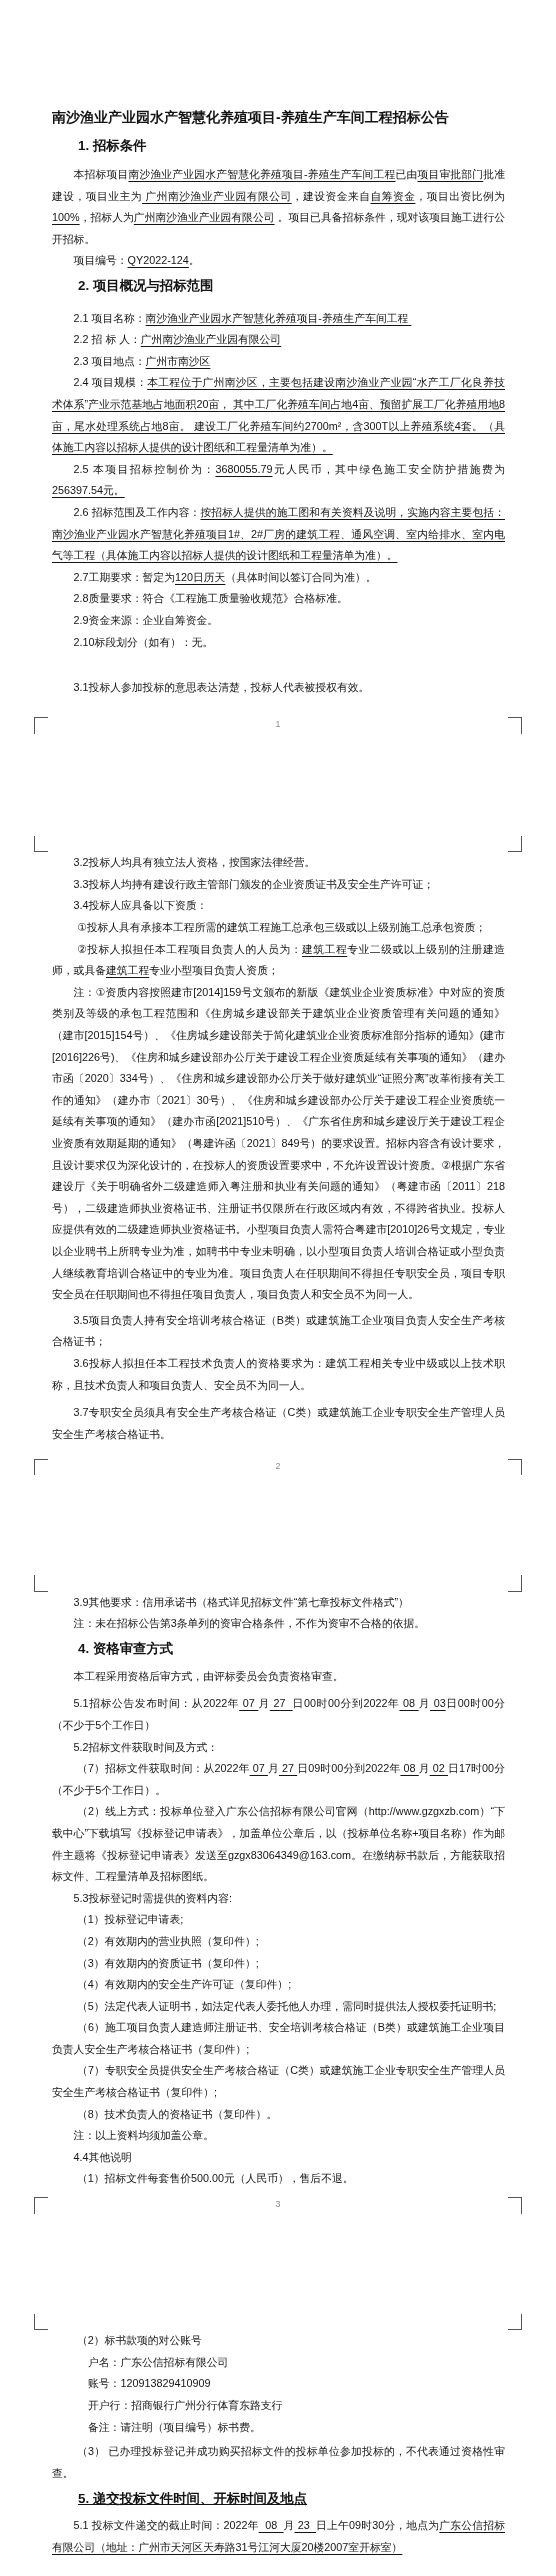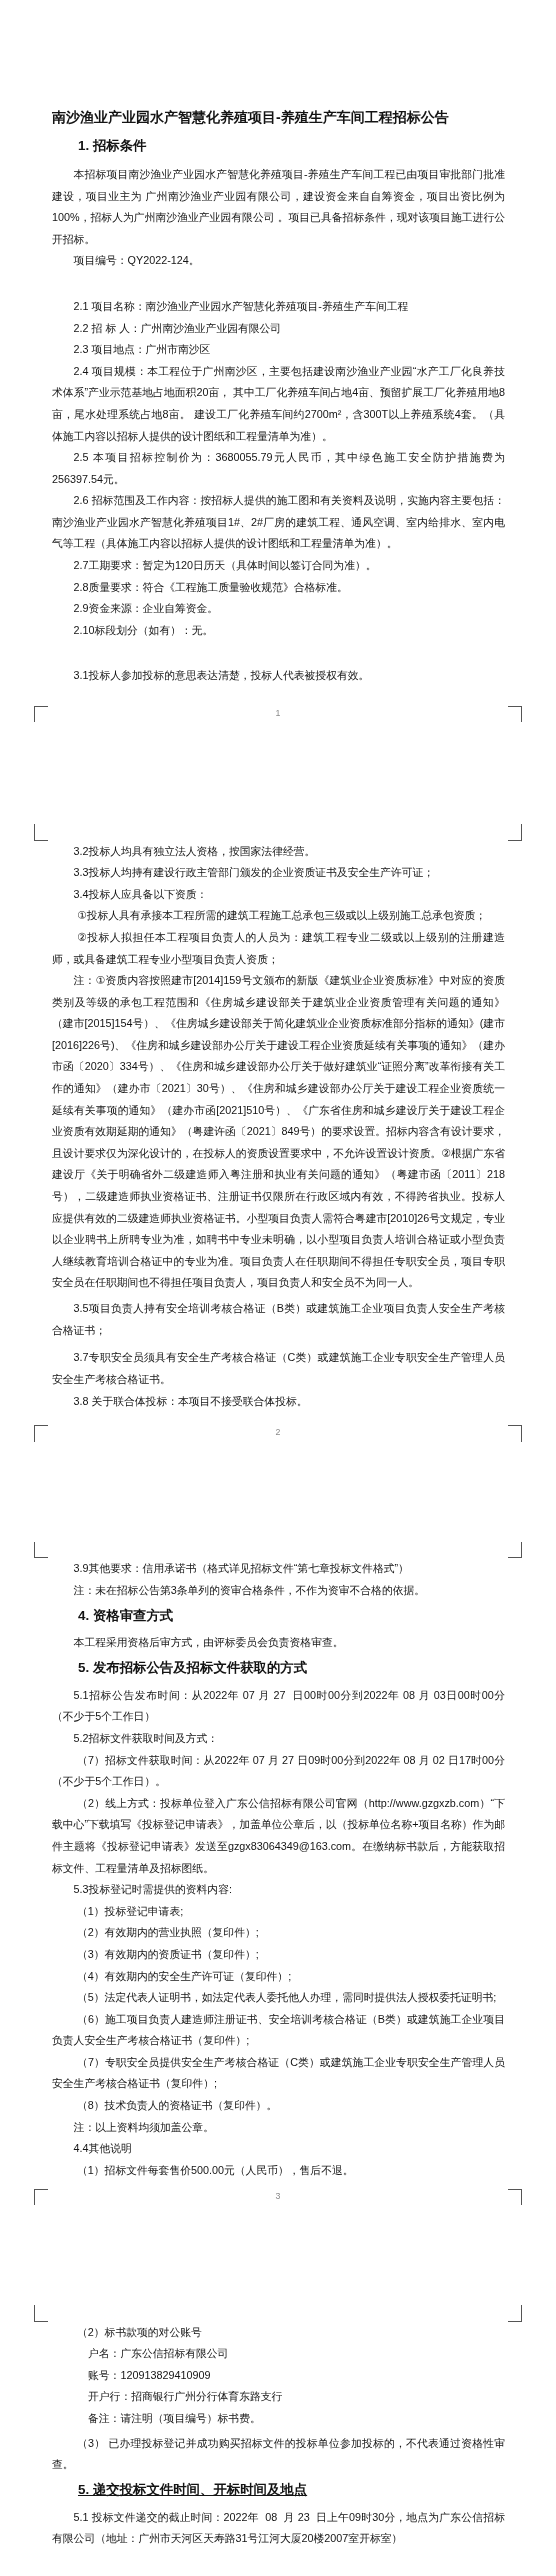--- a/index.html
+++ b/index.html
@@ -36,6 +36,7 @@
   .ind2{text-indent:25px;}
   .ind3{text-indent:36px;}
   .u{
+    text-decoration:underline;
     text-underline-offset:2.6px;
     text-decoration-thickness:0.8px;
   }

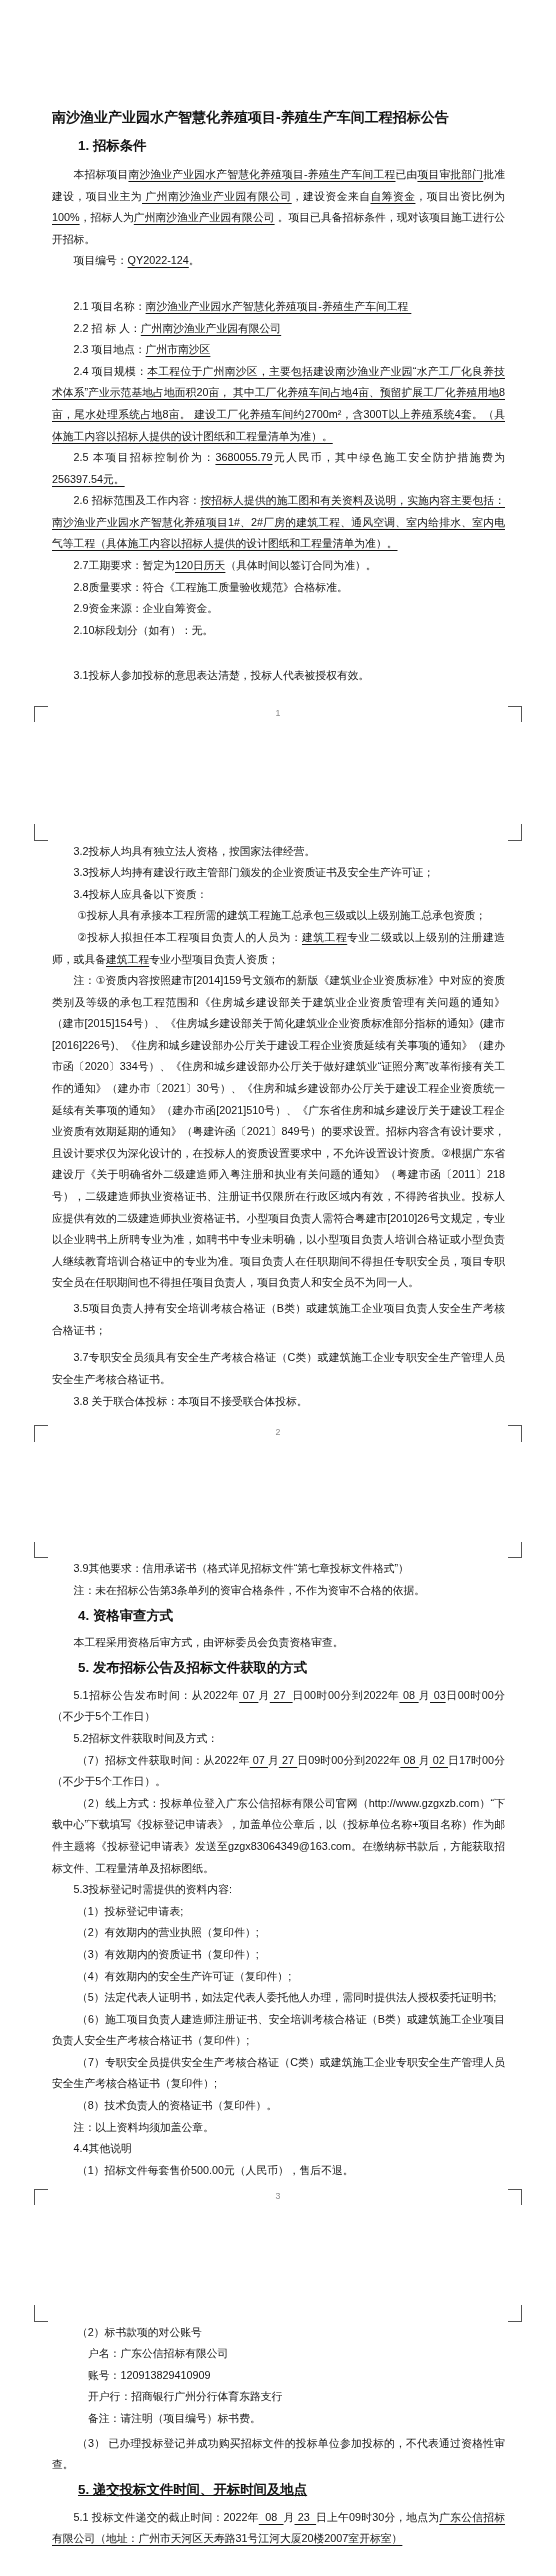--- a/index.html
+++ b/index.html
@@ -69,6 +69,7 @@
   <div class="h" style="margin-top: 7.2px;"><span>1. 招标条件</span></div>
       <div class="p ind1" style="margin-top: 7.2px;"><span>本招标项目</span><span class="u">南沙渔业产业园水产智慧化养殖项目-养殖生产车间工程</span><span>已由</span><span class="u">项目审批部门</span><span>批准建设，项目业主为</span><span class="u">&nbsp;广州南沙渔业产业园有限公司</span><span>，建设资金来自</span><span class="u">自筹资金</span><span>，项目出资比例为</span><span class="u">100%</span><span>，招标人为</span><span class="u">广州南沙渔业产业园有限公司</span><span>&nbsp;。项目已具备招标条件，现对该项目施工进行公开招标。</span></div>
       <div class="p ind1"><span>项目编号：</span><span class="u">QY2022-124</span><span>。</span></div>
+      <div class="h" style="margin-top: 4.1px;"><span>2. 项目概况与招标范围</span></div>
       <div class="p ind1" style="margin-top: 24px;"><span>2.1 项目名称：</span><span class="u">南沙渔业产业园水产智慧化养殖项目-养殖生产车间工程&nbsp;</span></div>
       <div class="p ind1"><span>2.2 招 标 人：</span><span class="u">广州南沙渔业产业园有限公司</span></div>
       <div class="p ind1"><span>2.3 项目地点：</span><span class="u">广州市南沙区</span></div>

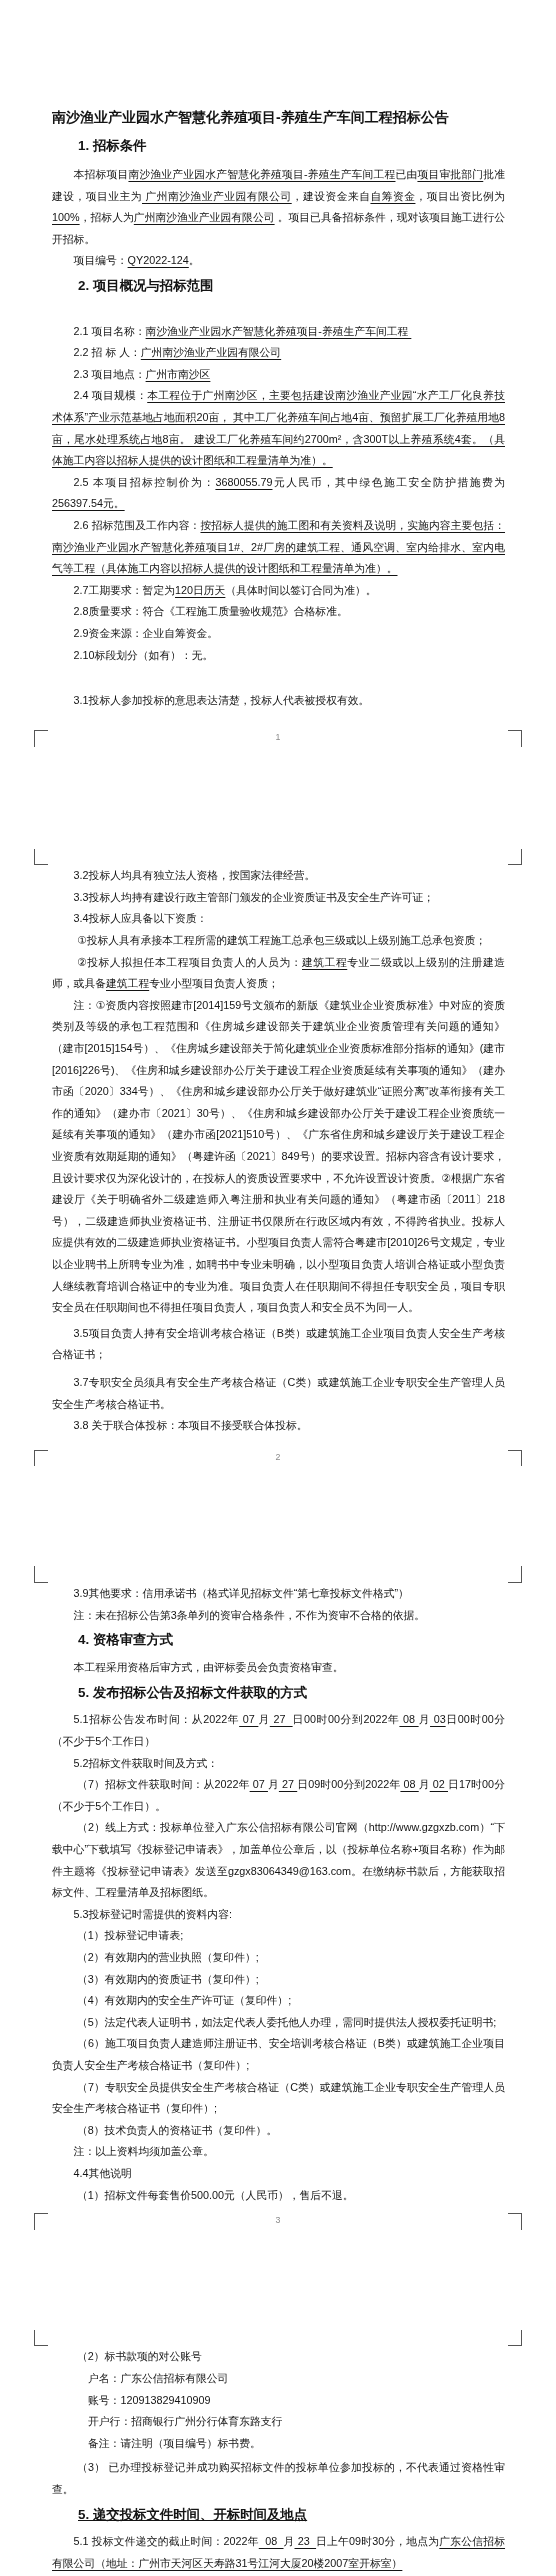--- a/index.html
+++ b/index.html
@@ -70,7 +70,7 @@
       <div class="p ind1" style="margin-top: 7.2px;"><span>本招标项目</span><span class="u">南沙渔业产业园水产智慧化养殖项目-养殖生产车间工程</span><span>已由</span><span class="u">项目审批部门</span><span>批准建设，项目业主为</span><span class="u">&nbsp;广州南沙渔业产业园有限公司</span><span>，建设资金来自</span><span class="u">自筹资金</span><span>，项目出资比例为</span><span class="u">100%</span><span>，招标人为</span><span class="u">广州南沙渔业产业园有限公司</span><span>&nbsp;。项目已具备招标条件，现对该项目施工进行公开招标。</span></div>
       <div class="p ind1"><span>项目编号：</span><span class="u">QY2022-124</span><span>。</span></div>
       <div class="h" style="margin-top: 4.1px;"><span>2. 项目概况与招标范围</span></div>
-      <div class="p ind1" style="margin-top: 24px;"><span>2.1 项目名称：</span><span class="u">南沙渔业产业园水产智慧化养殖项目-养殖生产车间工程&nbsp;</span></div>
+      <div class="p ind1" style="margin-top: 11px;"><span>2.1 项目名称：</span><span class="u">南沙渔业产业园水产智慧化养殖项目-养殖生产车间工程&nbsp;</span></div>
       <div class="p ind1"><span>2.2 招 标 人：</span><span class="u">广州南沙渔业产业园有限公司</span></div>
       <div class="p ind1"><span>2.3 项目地点：</span><span class="u">广州市南沙区</span></div>
       <div class="p ind1"><span>2.4 项目规模：</span><span class="u">本工程位于广州南沙区，主要包括建设南沙渔业产业园“水产工厂化良养技术体系”产业示范基地占地面积20亩， 其中工厂化养殖车间占地4亩、预留扩展工厂化养殖用地8亩，尾水处理系统占地8亩。 建设工厂化养殖车间约2700m²，含300T以上养殖系统4套。（具体施工内容以招标人提供的设计图纸和工程量清单为准）。</span></div>

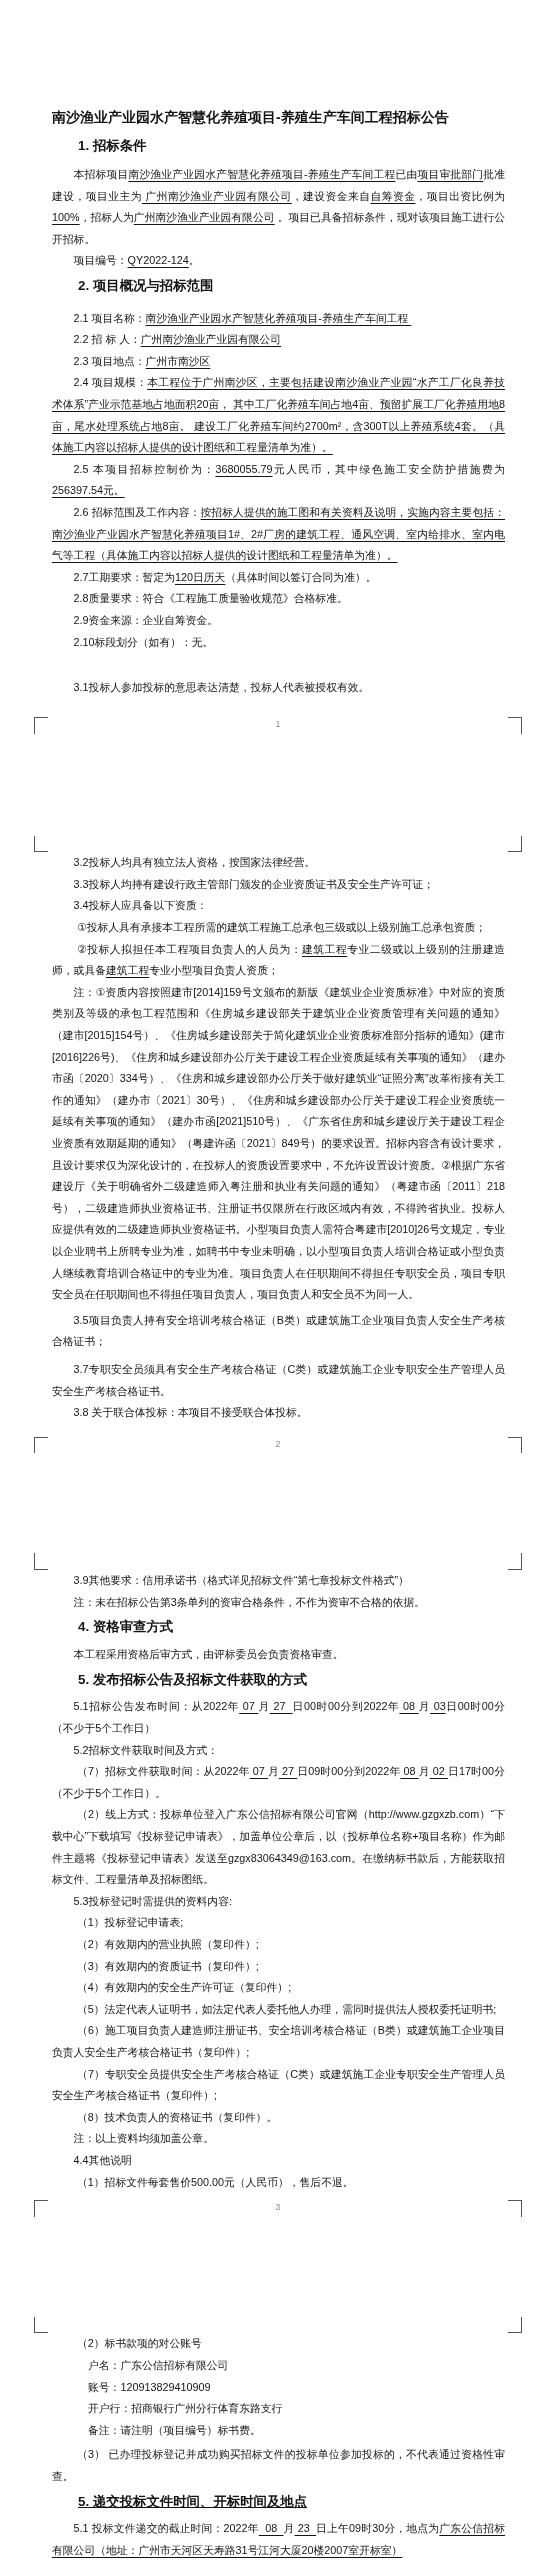--- a/index.html
+++ b/index.html
@@ -95,6 +95,7 @@
       <div class="p ind2"><span>②投标人拟担任本工程项目负责人的人员为：</span><span class="u">建筑工程</span><span>专业二级或以上级别的注册建造师，或具备</span><span class="u">建筑工程</span><span>专业小型项目负责人资质；</span></div>
       <div class="p ind1"><span>注：①资质内容按照建市[2014]159号文颁布的新版《建筑业企业资质标准》中对应的资质类别及等级的承包工程范围和《住房城乡建设部关于建筑业企业资质管理有关问题的通知》（建市[2015]154号）、《住房城乡建设部关于简化建筑业企业资质标准部分指标的通知》(建市[2016]226号)、《住房和城乡建设部办公厅关于建设工程企业资质延续有关事项的通知》（建办市函〔2020〕334号）、《住房和城乡建设部办公厅关于做好建筑业“证照分离”改革衔接有关工作的通知》（建办市〔2021〕30号）、《住房和城乡建设部办公厅关于建设工程企业资质统一延续有关事项的通知》（建办市函[2021]510号）、《广东省住房和城乡建设厅关于建设工程企业资质有效期延期的通知》（粤建许函〔2021〕849号）的要求设置。招标内容含有设计要求，且设计要求仅为深化设计的，在投标人的资质设置要求中，不允许设置设计资质。②根据广东省建设厅《关于明确省外二级建造师入粤注册和执业有关问题的通知》（粤建市函〔2011〕218号），二级建造师执业资格证书、注册证书仅限所在行政区域内有效，不得跨省执业。投标人应提供有效的二级建造师执业资格证书。小型项目负责人需符合粤建市[2010]26号文规定，专业以企业聘书上所聘专业为准，如聘书中专业未明确，以小型项目负责人培训合格证或小型负责人继续教育培训合格证中的专业为准。项目负责人在任职期间不得担任专职安全员，项目专职安全员在任职期间也不得担任项目负责人，项目负责人和安全员不为同一人。</span></div>
       <div class="p ind1" style="margin-top: 4.1px;"><span>3.5项目负责人持有安全培训考核合格证（B类）或建筑施工企业项目负责人安全生产考核合格证书；</span></div>
+      <div class="p ind1"><span>3.6投标人拟担任本工程技术负责人的资格要求为：建筑工程相关专业中级或以上技术职称，且技术负责人和项目负责人、安全员不为同一人。</span></div>
       <div class="p ind1" style="margin-top: 6.2px;"><span>3.7专职安全员须具有安全生产考核合格证（C类）或建筑施工企业专职安全生产管理人员安全生产考核合格证书。</span></div>
       <div class="p ind1"><span>3.8 关于联合体投标：本项目不接受联合体投标。</span></div>
       <div class="pb" style="margin-top: 13px; height: 133px;">

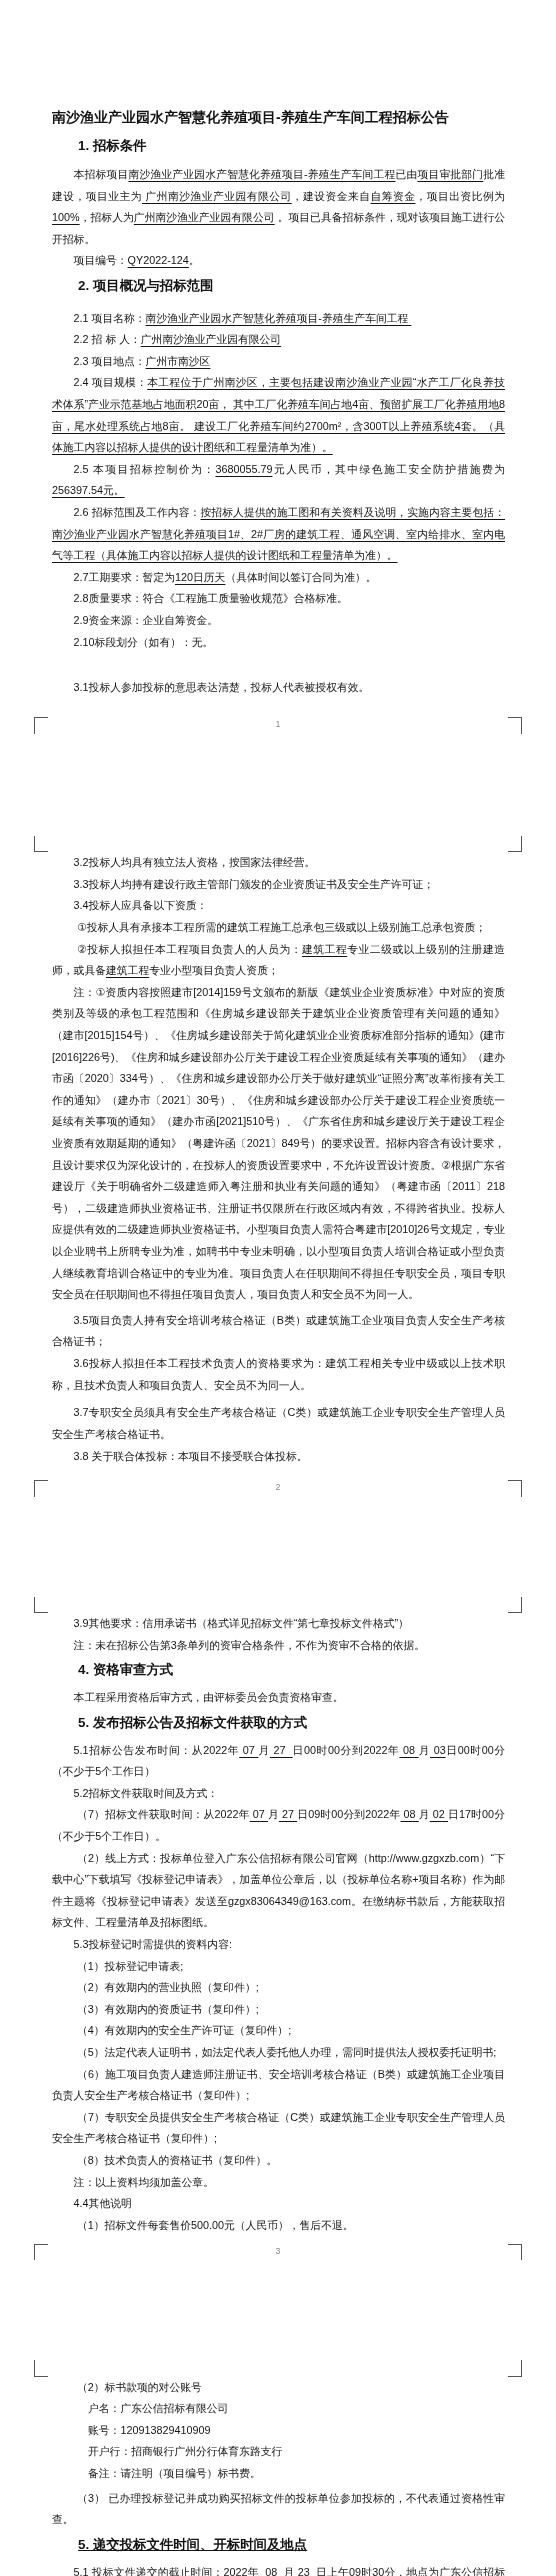--- a/index.html
+++ b/index.html
@@ -97,7 +97,6 @@
       <div class="p ind1" style="margin-top: 4.1px;"><span>3.5项目负责人持有安全培训考核合格证（B类）或建筑施工企业项目负责人安全生产考核合格证书；</span></div>
       <div class="p ind1"><span>3.6投标人拟担任本工程技术负责人的资格要求为：建筑工程相关专业中级或以上技术职称，且技术负责人和项目负责人、安全员不为同一人。</span></div>
       <div class="p ind1" style="margin-top: 6.2px;"><span>3.7专职安全员须具有安全生产考核合格证（C类）或建筑施工企业专职安全生产管理人员安全生产考核合格证书。</span></div>
-      <div class="p ind1"><span>3.8 关于联合体投标：本项目不接受联合体投标。</span></div>
       <div class="pb" style="margin-top: 13px; height: 133px;">
         <div class="mark m-tl"></div>
         <div class="mark m-tr"></div>

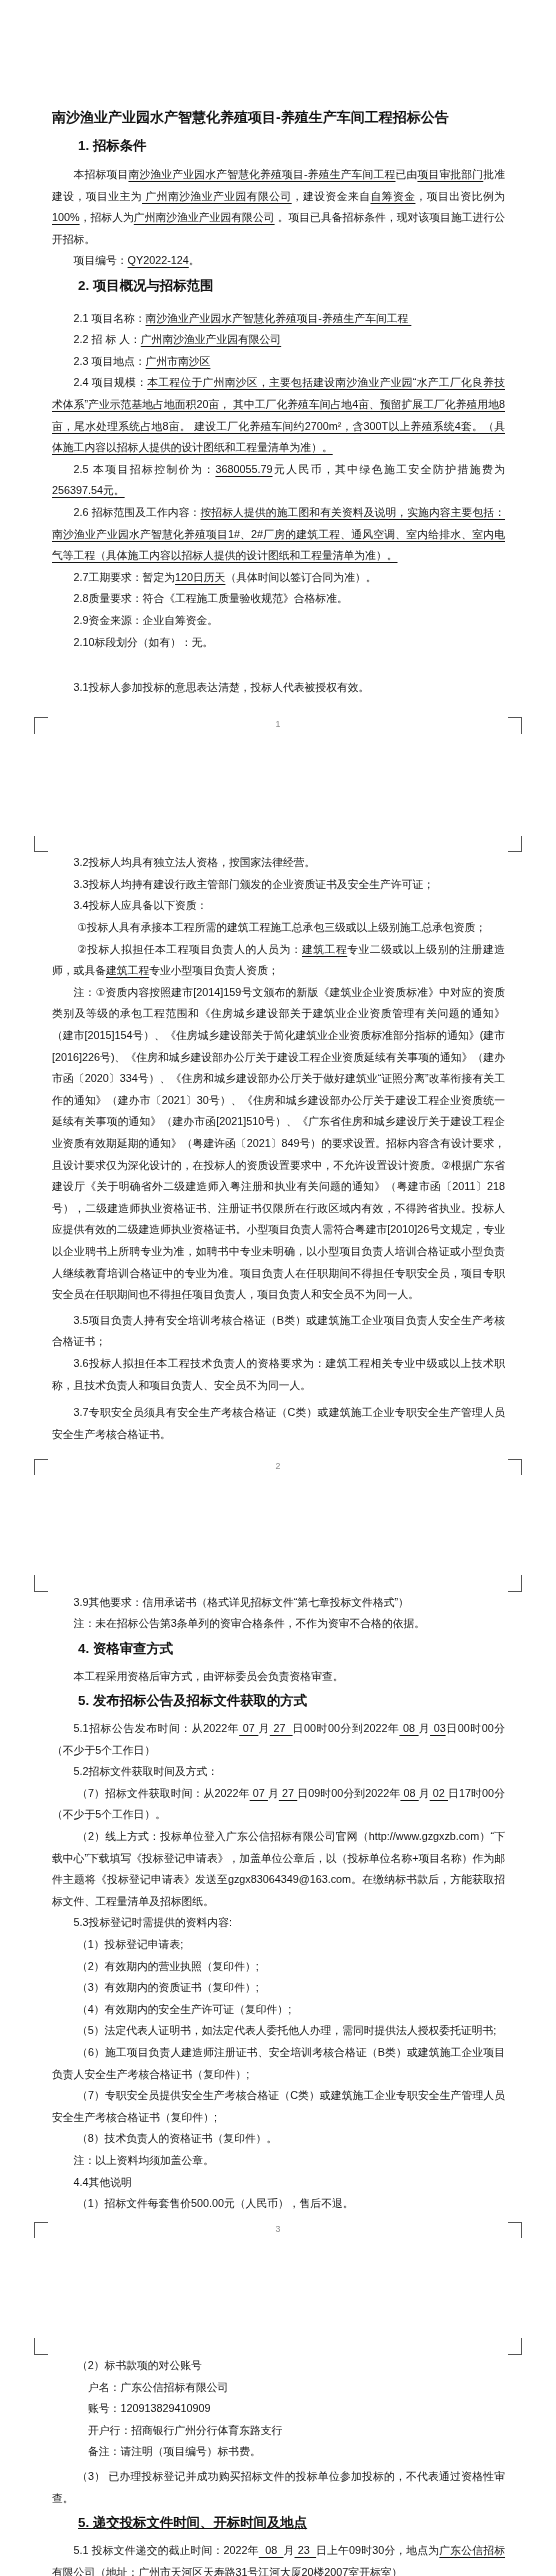--- a/index.html
+++ b/index.html
@@ -108,7 +108,6 @@
       <div class="p ind1"><span>注：未在招标公告第3条单列的资审合格条件，不作为资审不合格的依据。</span></div>
       <div class="h" style="margin-top: 4.1px;"><span>4. 资格审查方式</span></div>
       <div class="p ind1" style="margin-top: 6.2px;"><span>本工程采用资格后审方式，由评标委员会负责资格审查。</span></div>
-      <div class="h" style="margin-top: 4.1px;"><span>5. 发布招标公告及招标文件获取的方式</span></div>
       <div class="p ind1" style="margin-top: 6.2px;"><span>5.1招标公告发布时间：从2022年</span><span class="u">&nbsp;07&nbsp;</span><span>月</span><span class="u">&nbsp;27&nbsp;&nbsp;</span><span>日00时00分到2022年</span><span class="u">&nbsp;08&nbsp;</span><span>月</span><span class="u">&nbsp;03</span><span>日00时00分（不少于5个工作日）</span></div>
       <div class="p ind1"><span>5.2招标文件获取时间及方式：</span></div>
       <div class="p ind2"><span>（7）招标文件获取时间：从2022年</span><span class="u">&nbsp;07&nbsp;</span><span>月</span><span class="u">&nbsp;27&nbsp;</span><span>日09时00分到2022年</span><span class="u">&nbsp;08&nbsp;</span><span>月</span><span class="u">&nbsp;02&nbsp;</span><span>日17时00分（不少于5个工作日）。</span></div>

